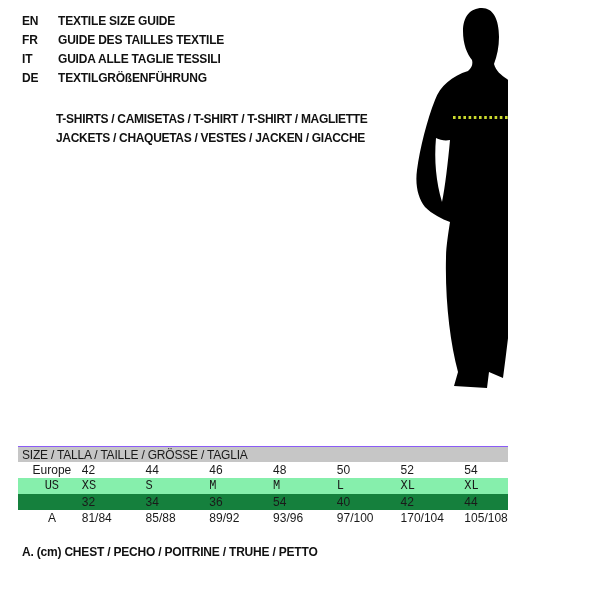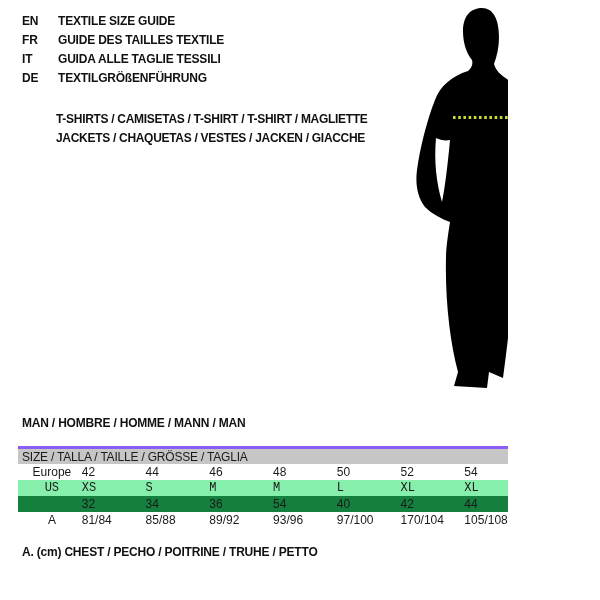--- a/index.html
+++ b/index.html
@@ -106,7 +106,6 @@
     <text x="175" y="122.5" font-size="13" font-weight="bold" fill="#111111">A</text>
   </svg>
 
-  <div class="section-title">MAN / HOMBRE / HOMME / MANN / MAN</div>
 
   <table class="size-table">
     <thead>

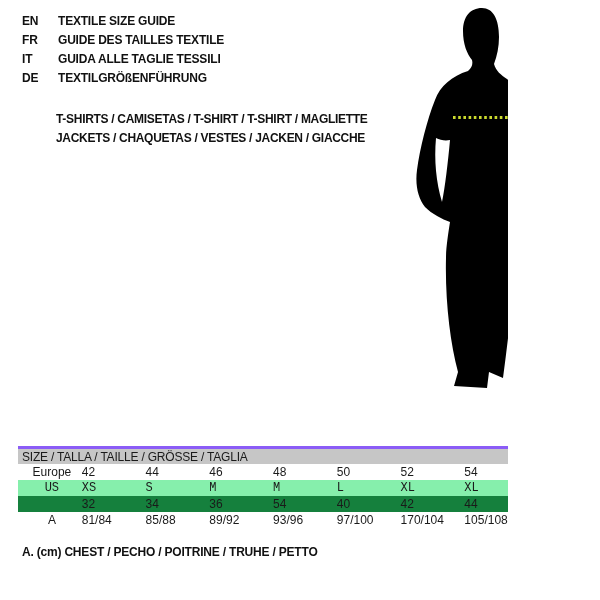--- a/index.html
+++ b/index.html
@@ -29,7 +29,7 @@
   .size-table { position: absolute; left: 18px; top: 446px; width: 574px; border-collapse: collapse; table-layout: fixed; font-size: 12px; color: #1a1a1a; }
   .size-table td { padding: 0; text-align: left; height: 16px; vertical-align: middle; white-space: nowrap; }
   .size-table .header-cell { text-align: left; padding-left: 4px; height: 15px; letter-spacing: -0.2px; }
-  .size-table .header-row { border-top: 3px solid #8b5cf6; }
+  .size-table .header-row { border-top: 1px solid #8b5cf6; }
   .size-table .row-label { text-align: center; padding-left: 4px; width: 60px; }
 
   

